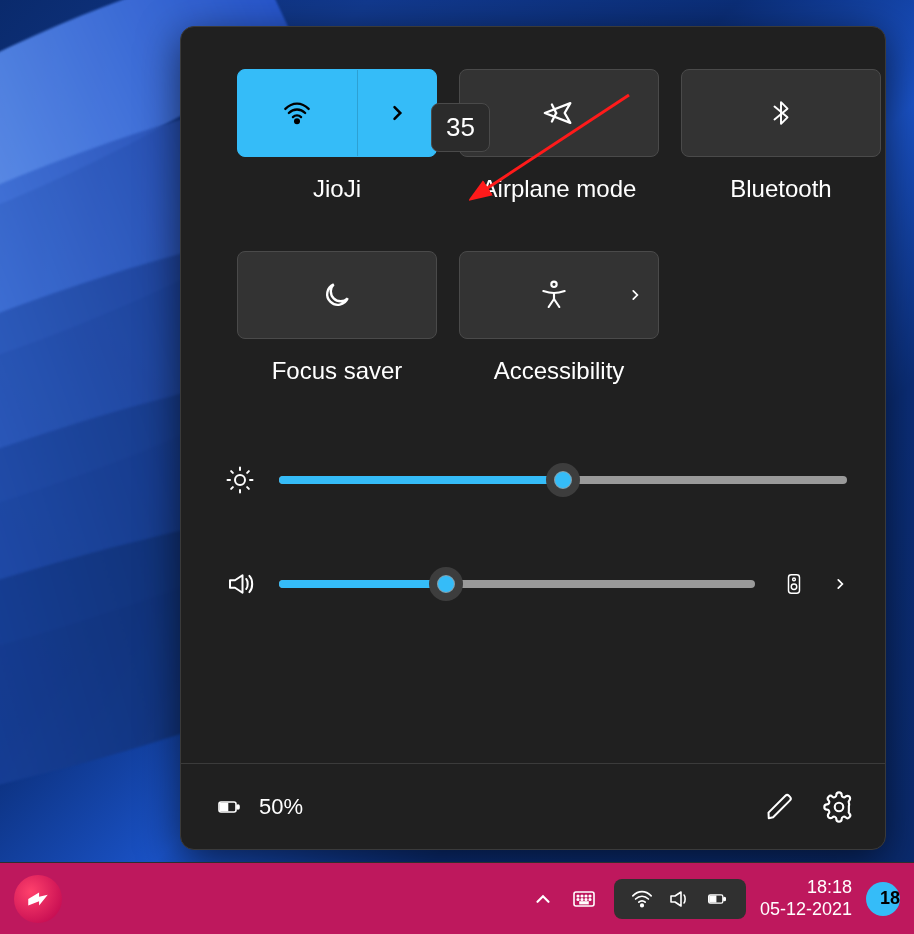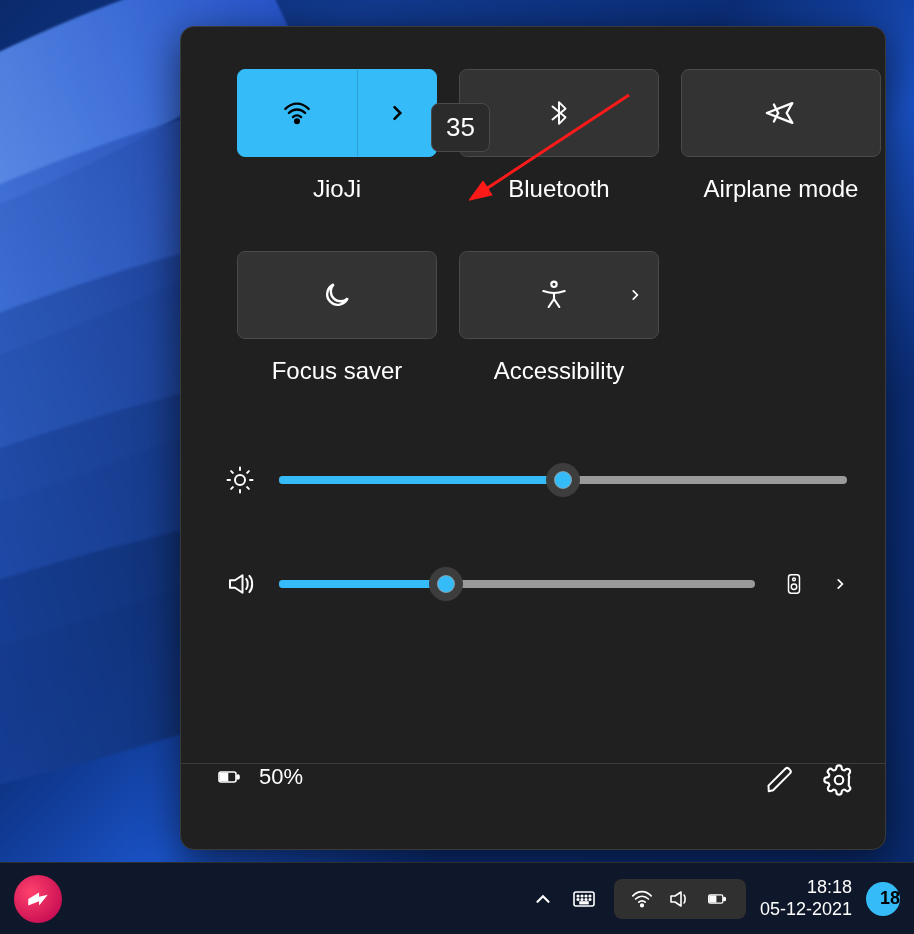--- a/index.html
+++ b/index.html
@@ -156,17 +156,6 @@
     <div class="tile-wrap">
       <div class="tile">
         <span class="ico">
-          <svg width="26" height="38" viewBox="0 0 24 24" fill="none" stroke="#fff" stroke-width="1.8" stroke-linecap="round" stroke-linejoin="round">
-            <path d="M12 2v20l6-6-12-10M12 2l6 6-12 10"></path>
-          </svg>
-        </span>
-      </div>
-      <div class="tile-label">Bluetooth</div>
-    </div>
-
-    <div class="tile-wrap">
-      <div class="tile">
-        <span class="ico">
           <svg width="36" height="34" viewBox="0 0 24 24" fill="none" stroke="#fff" stroke-width="1.6" stroke-linecap="round" stroke-linejoin="round">
             <path d="M2 12l18-7-4 7 4 7-18-7z"></path>
               <path d="M10 12l-3 6"></path>
@@ -175,6 +164,17 @@
         </span>
       </div>
       <div class="tile-label">Airplane mode</div>
+    </div>
+
+    <div class="tile-wrap">
+      <div class="tile">
+        <span class="ico">
+          <svg width="26" height="38" viewBox="0 0 24 24" fill="none" stroke="#fff" stroke-width="1.8" stroke-linecap="round" stroke-linejoin="round">
+            <path d="M12 2v20l6-6-12-10M12 2l6 6-12 10"></path>
+          </svg>
+        </span>
+      </div>
+      <div class="tile-label">Bluetooth</div>
     </div>
 
 

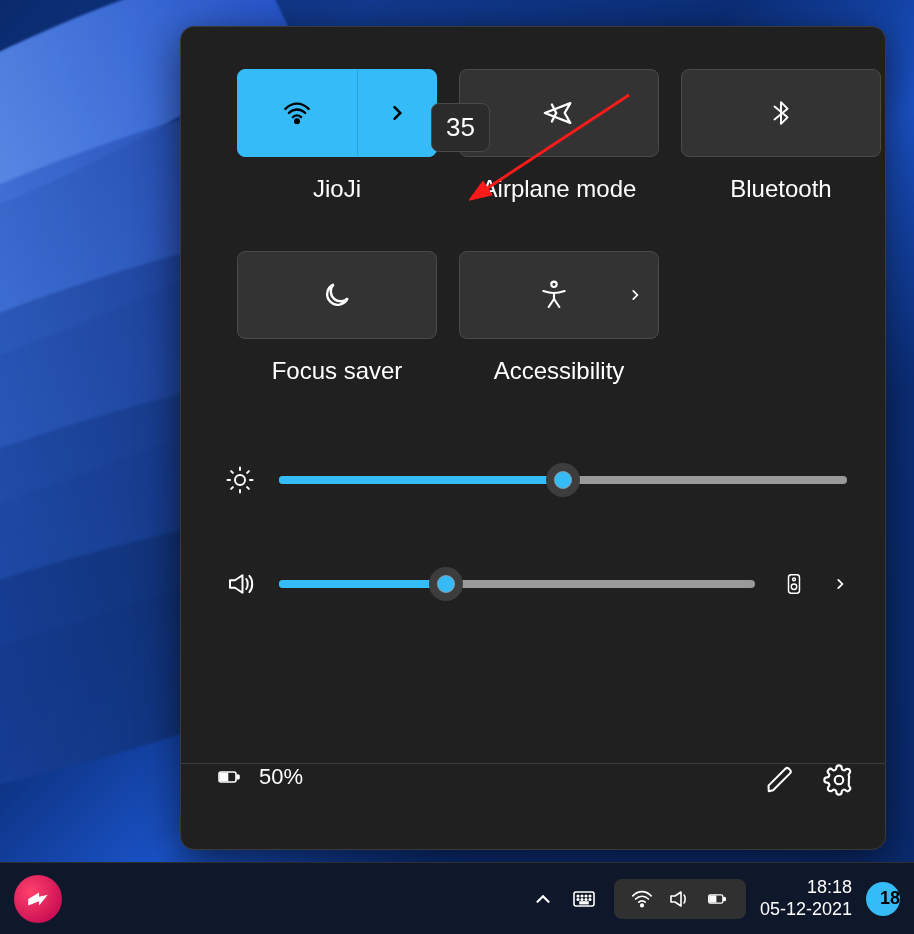--- a/index.html
+++ b/index.html
@@ -83,7 +83,7 @@
   .flyout-footer {
     position:absolute; left:0; right:0; bottom:0; height:86px;
     border-top:1px solid #3b3b3b;
-    display:flex; align-items:flex-start; justify-content:space-between;
+    display:flex; align-items:center; justify-content:space-between;
     padding: 0 30px;
   }
   .footer-left { display:flex; align-items:center; gap:12px; color:#fff; font-size:22px; }

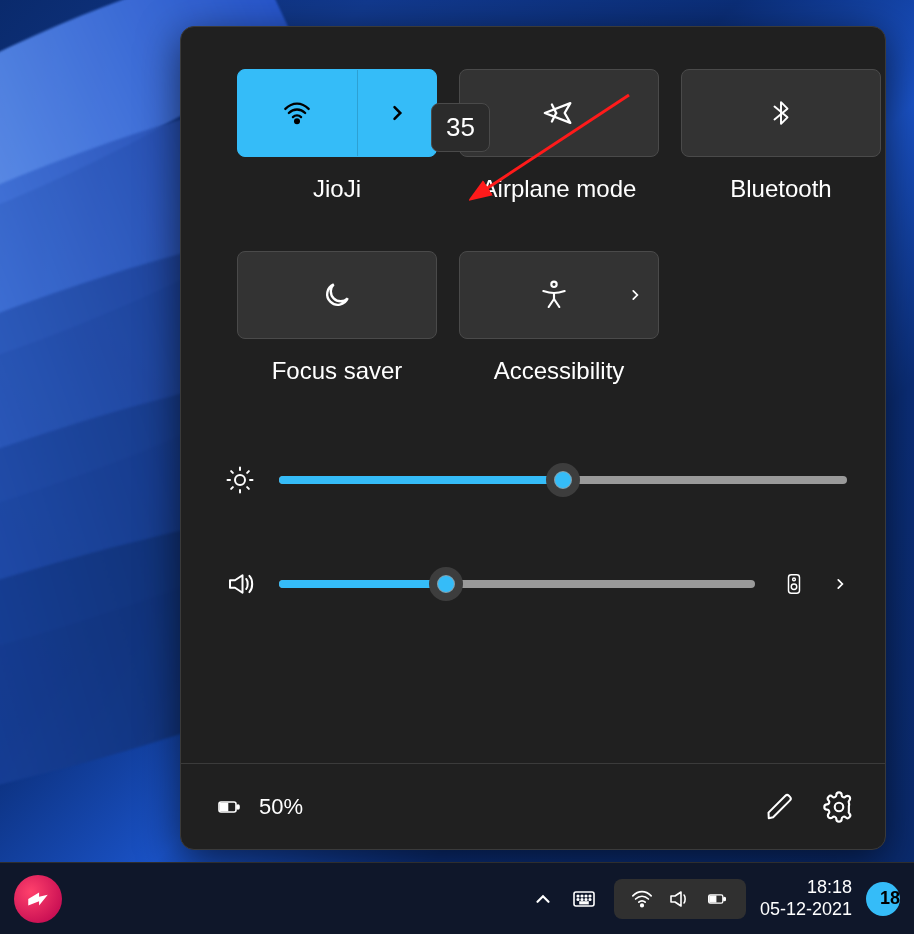--- a/index.html
+++ b/index.html
@@ -92,7 +92,7 @@
   
   .taskbar {
     position:absolute; left:0; right:0; bottom:0; height:72px;
-    background:#0f172a; border-top:1px solid #2e2e2e;
+    background:#be185d; border-top:1px solid #2e2e2e;
     display:flex; align-items:center; color:#fff;
   }
   .tb-left { display:flex; align-items:center; gap:10px; padding-left:14px;}

